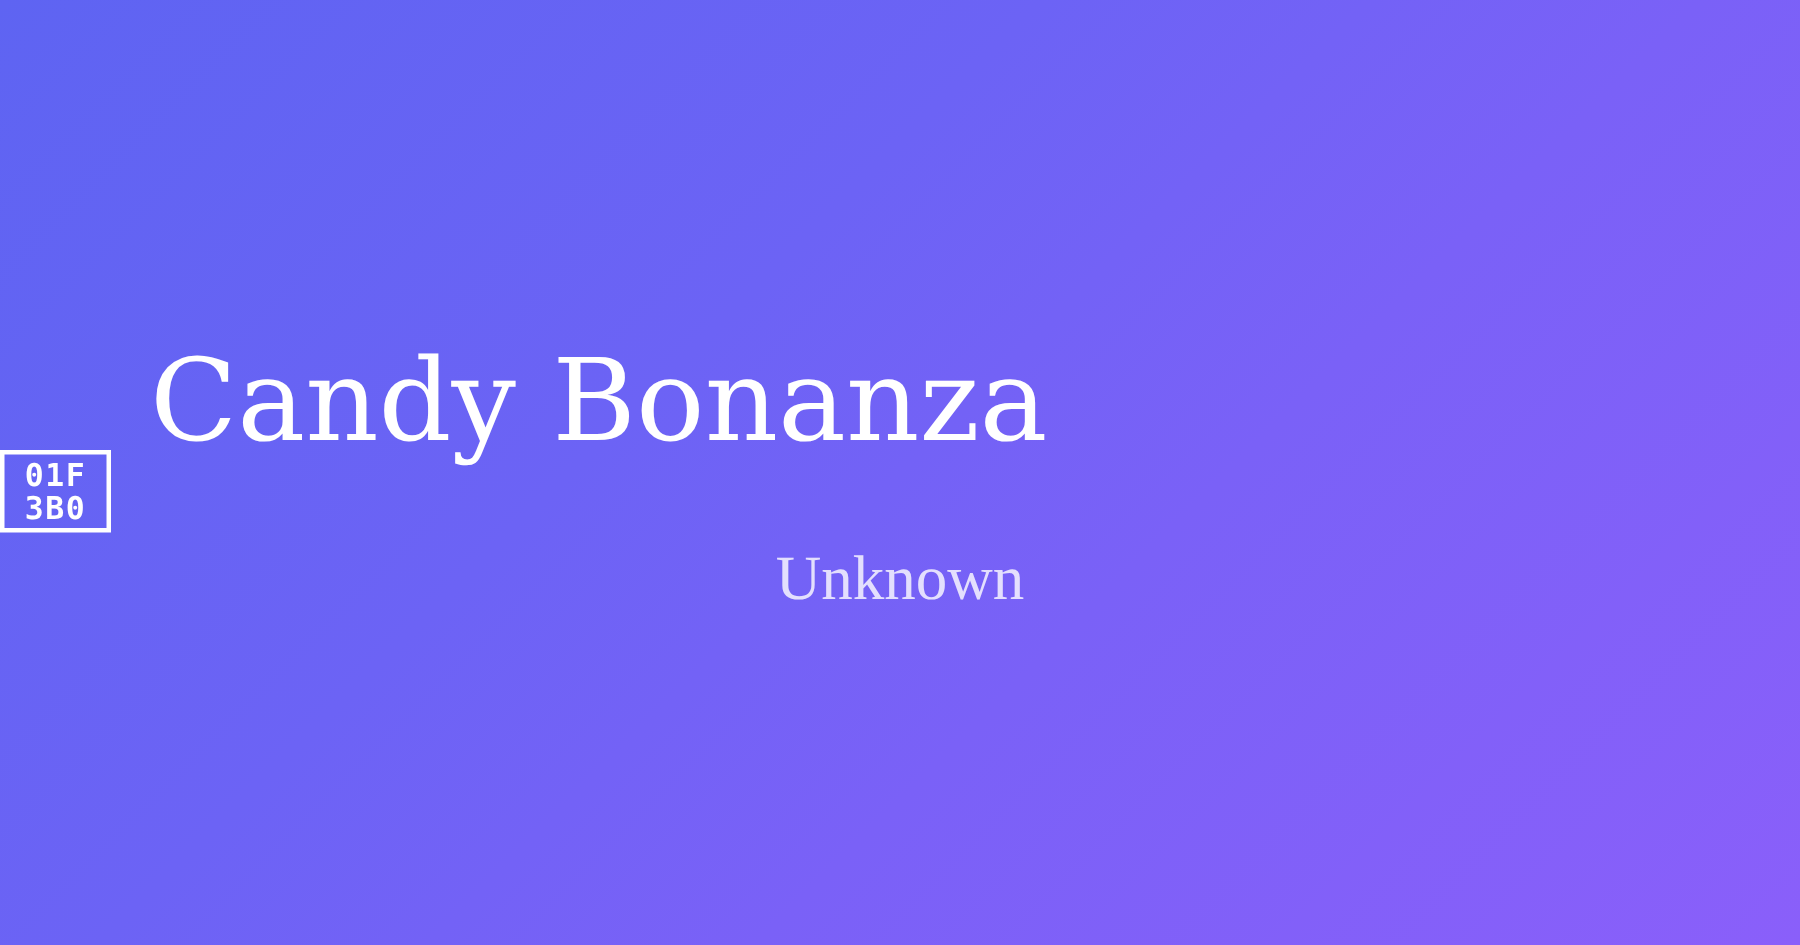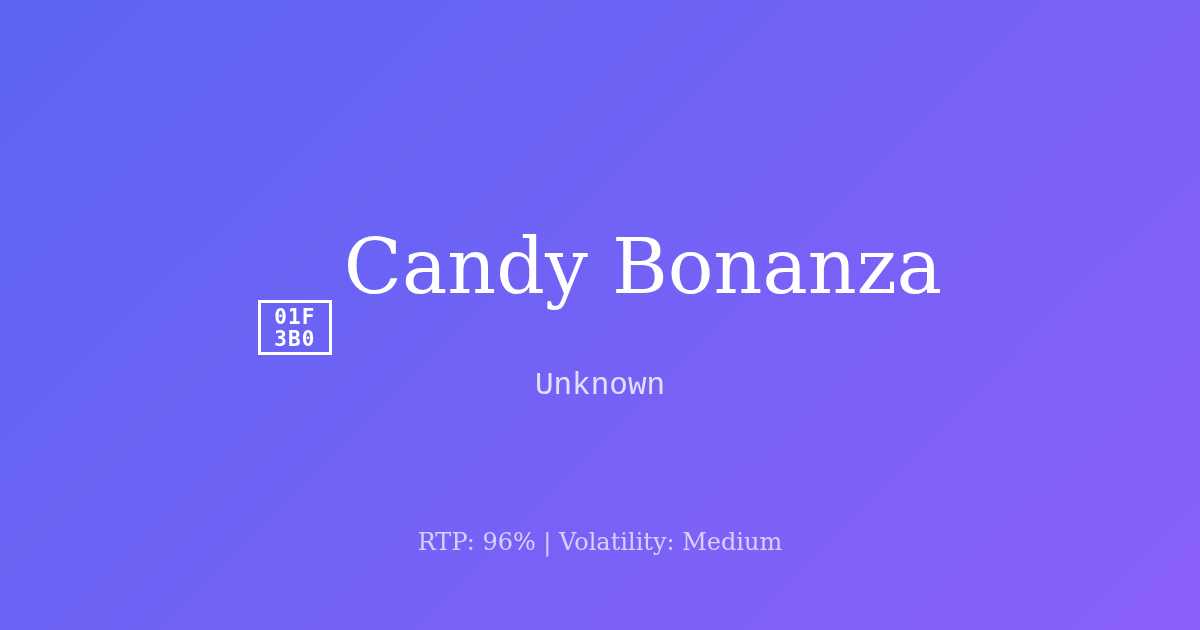--- a/index.html
+++ b/index.html
@@ -34,8 +34,8 @@
     height: 356px;
     display: flex;
     align-items: flex-end;
-    justify-content: center;
-    gap: 12px;
+    justify-content: flex-start;
+    gap: 26px;
     padding-bottom: 0;
   }
 

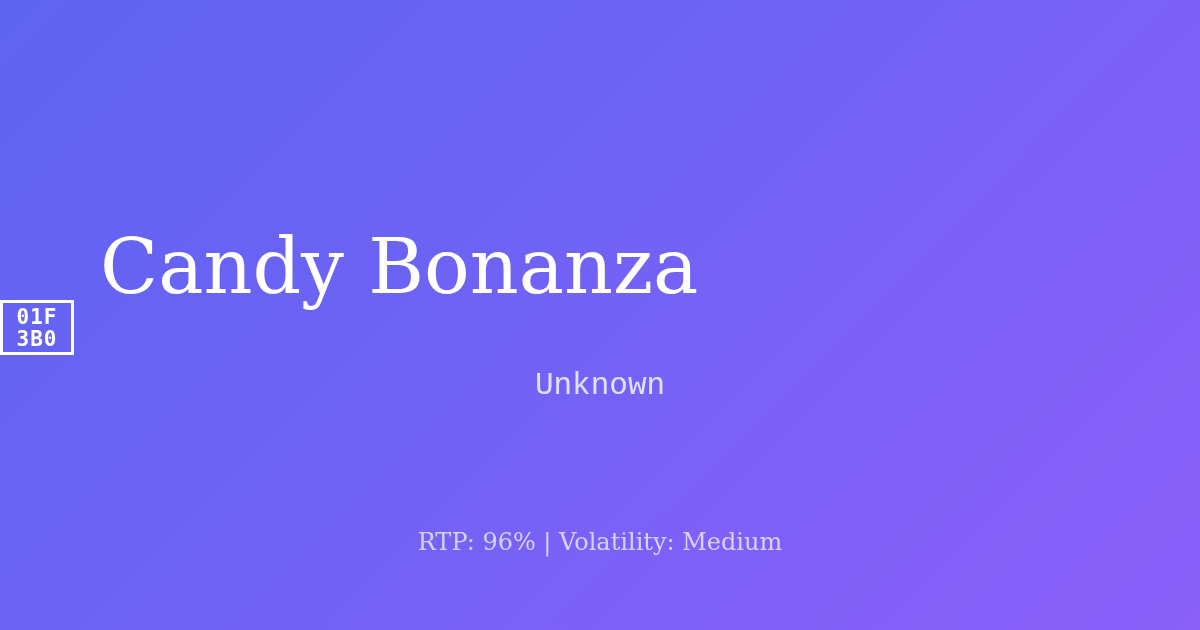--- a/index.html
+++ b/index.html
@@ -78,9 +78,9 @@
     left: 0;
     right: 0;
     text-align: center;
-    font-family: Liberation Mono, monospace;
+    font-family: Liberation Serif, serif;
     font-weight: normal;
-    font-size: 31px;
+    font-size: 42px;
     line-height: 46px;
     color: rgba(255, 255, 255, 0.80);
   }

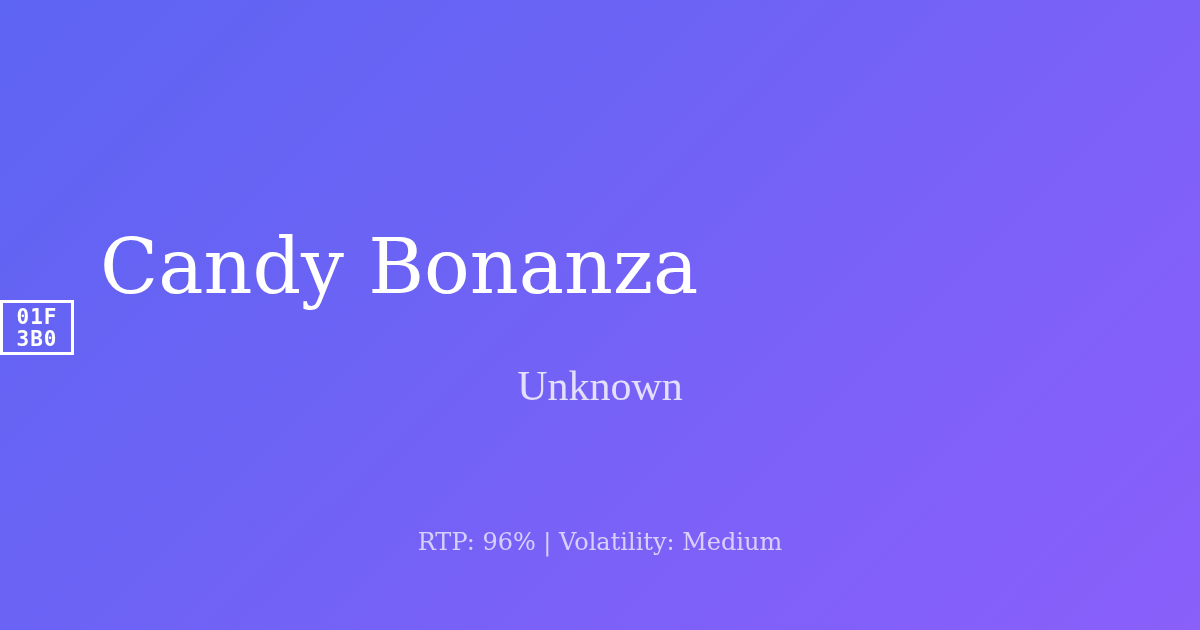--- a/index.html
+++ b/index.html
@@ -117,7 +117,6 @@
 
   <div id="subtitle">Unknown</div>
 
-  <div id="meta">RTP: 96% | Volatility: Medium</div>
 
 </div>
 

